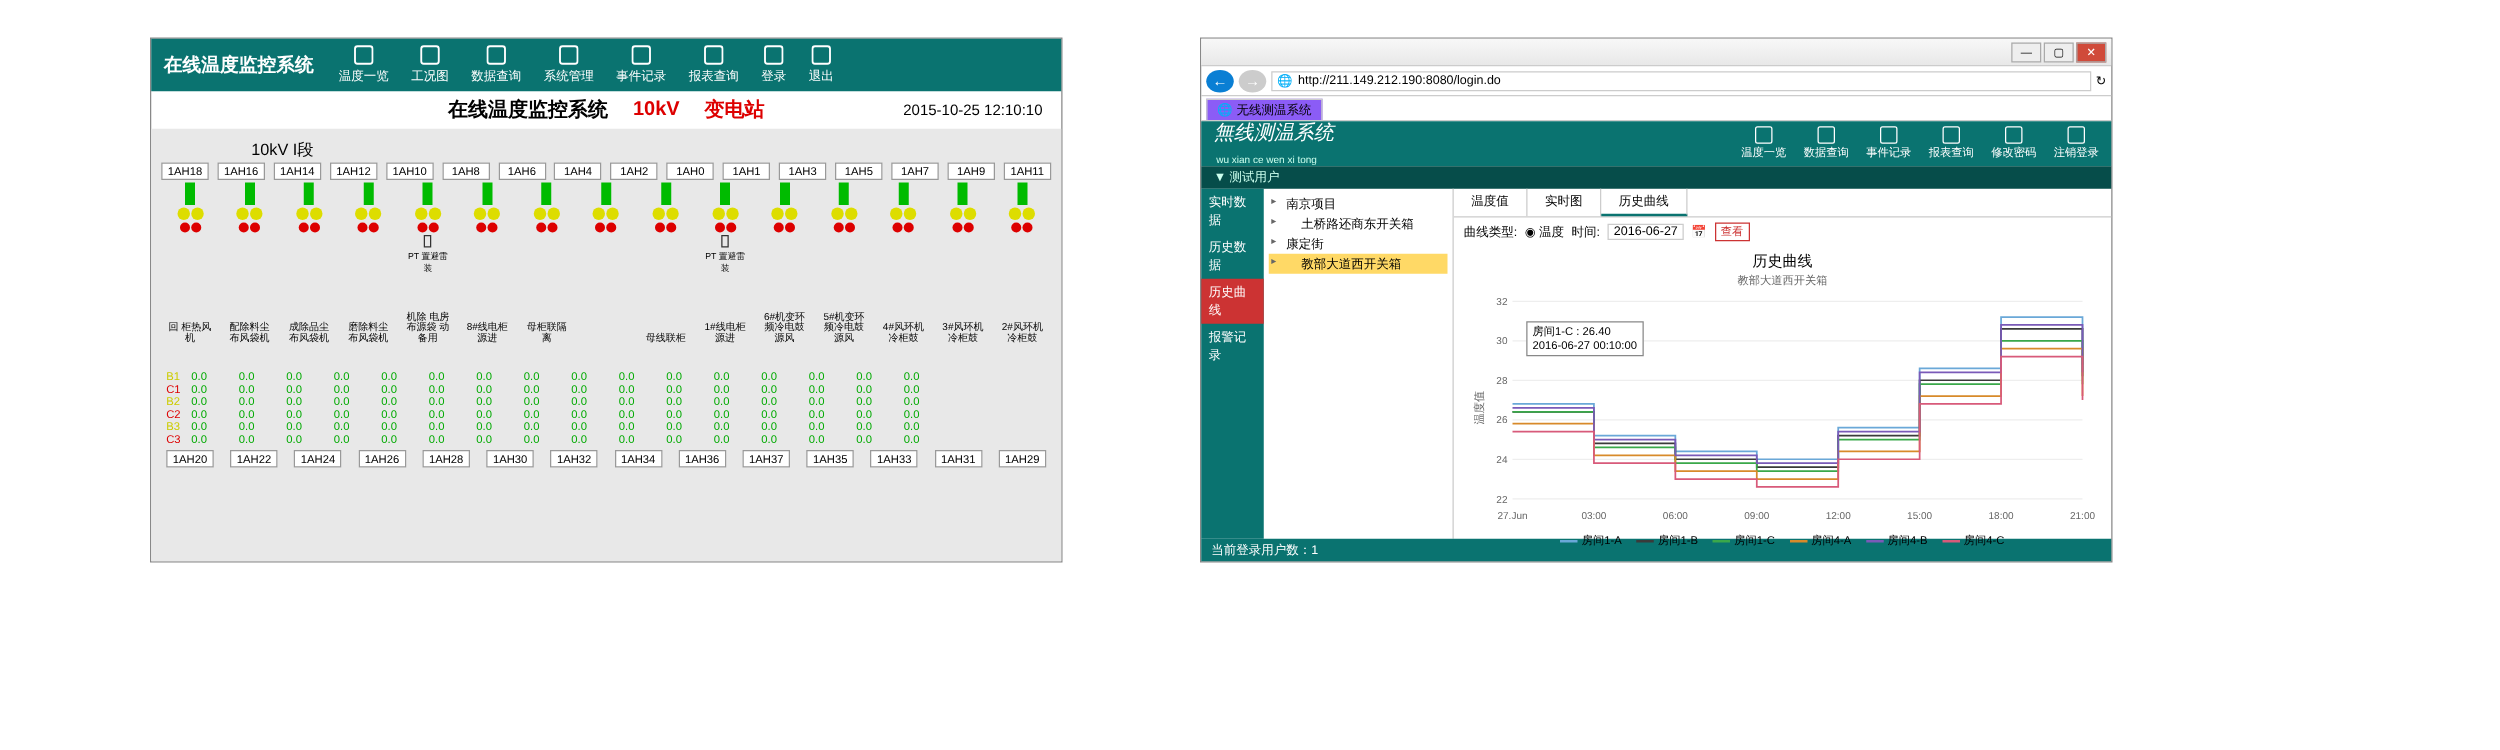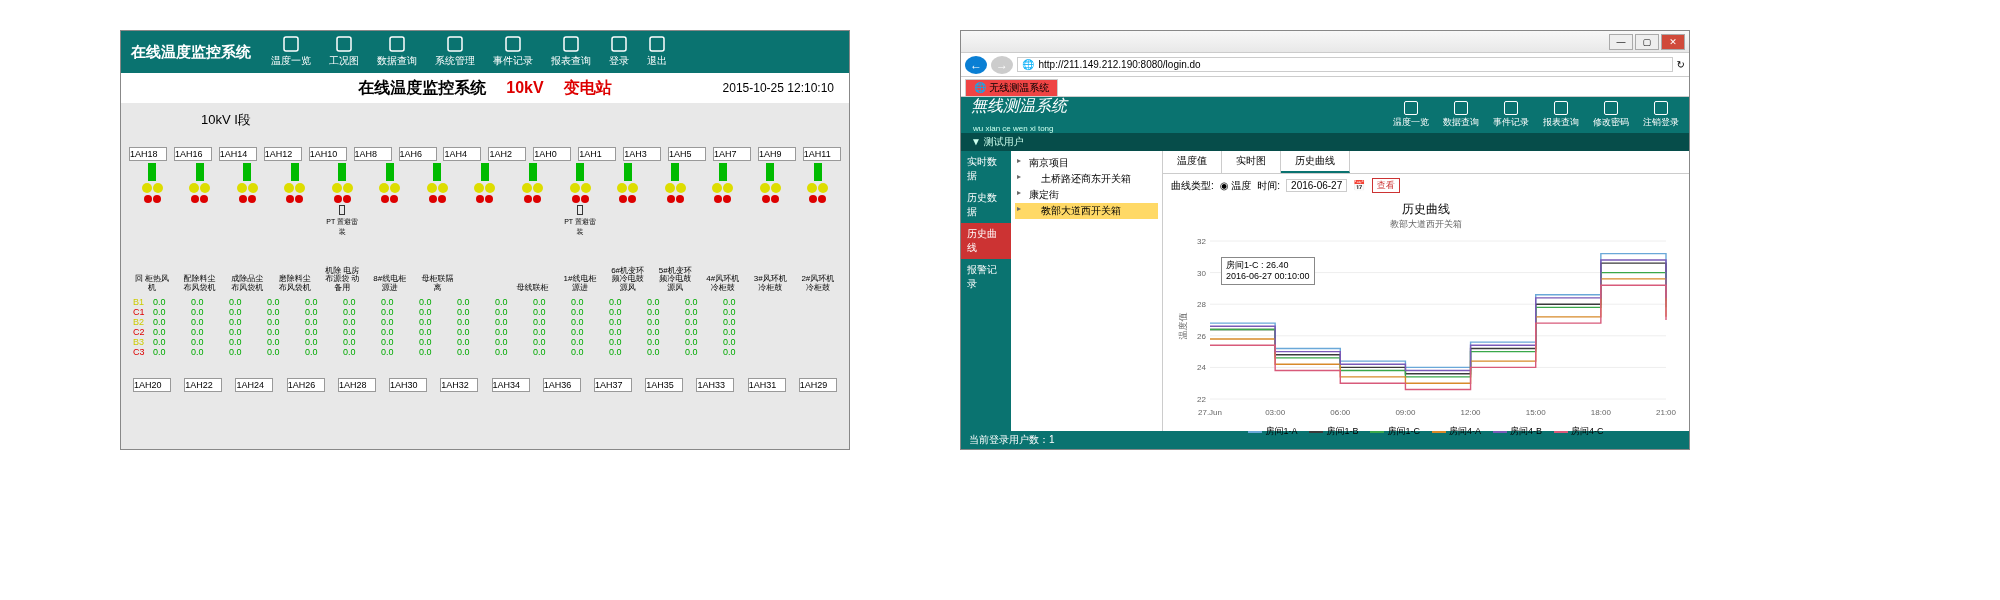--- a/index.html
+++ b/index.html
@@ -41,7 +41,7 @@
   .navbtn { width: 22px; height: 18px; border-radius: 50%; background: #0a7fd4; color: #fff; text-align: center; font-size: 12px; line-height: 18px; }
   .addrbox { flex: 1; border: 1px solid #ccc; padding: 1px 4px; display: flex; align-items: center; gap: 4px; }
   .tabstrip { height: 20px; display: flex; align-items: flex-end; font-size: 10px; padding-left: 4px; border-bottom: 1px solid #ccc; gap: 2px; }
-  .tabstrip .tab { border: 1px solid #ccc; border-bottom: none; padding: 1px 8px; background: #ef4444; }
+  .tabstrip .tab { border: 1px solid #ccc; border-bottom: none; padding: 1px 8px; background: #8b5cf6; }
   .w2-appheader { background: #0a7370; height: 36px; display: flex; align-items: center; color: #fff; padding: 11px 10px; }
   .w2-appheader .brand { font-family: "KaiTi", serif; font-size: 16px; font-style: italic; }
   .w2-appheader .brand-sub { font-size: 8px; color: #cfe; margin-left: 2px; }

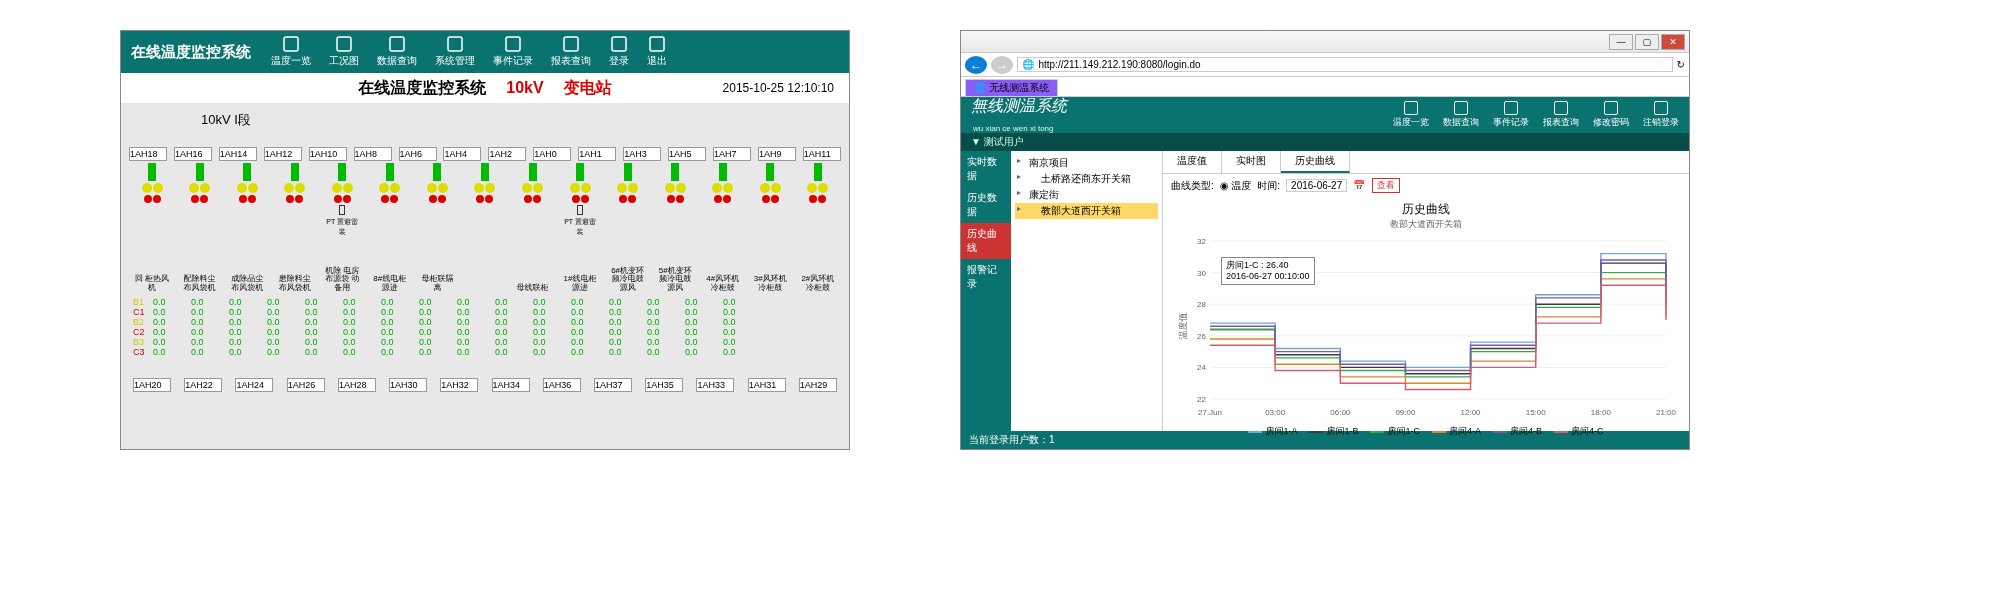--- a/index.html
+++ b/index.html
@@ -18,7 +18,7 @@
   .w1-body { position: relative; background: #e8e8e8; height: calc(100% - 72px); padding: 5px 8px; font-size: 9px; }
   .bus-label { position: absolute; left: 80px; top: 8px; font-size: 13px; }
   .bays-row { display: flex; justify-content: space-between; margin-top: 22px; }
-  .bay-label { width: 38px; text-align: left; font-size: 9px; border: 1px solid #999; background: #fff; padding: 1px 0; margin-top: 17px; }
+  .bay-label { width: 38px; text-align: center; font-size: 9px; border: 1px solid #999; background: #fff; padding: 1px 0; }
   .diagram-zone { display: flex; justify-content: space-between; margin: 2px 4px 0 4px; height: 130px; position: relative; }
   .bay-col { width: 38px; display: flex; flex-direction: column; align-items: center; gap: 2px; }
   .sw-green { width: 8px; height: 18px; background: #0b0; }

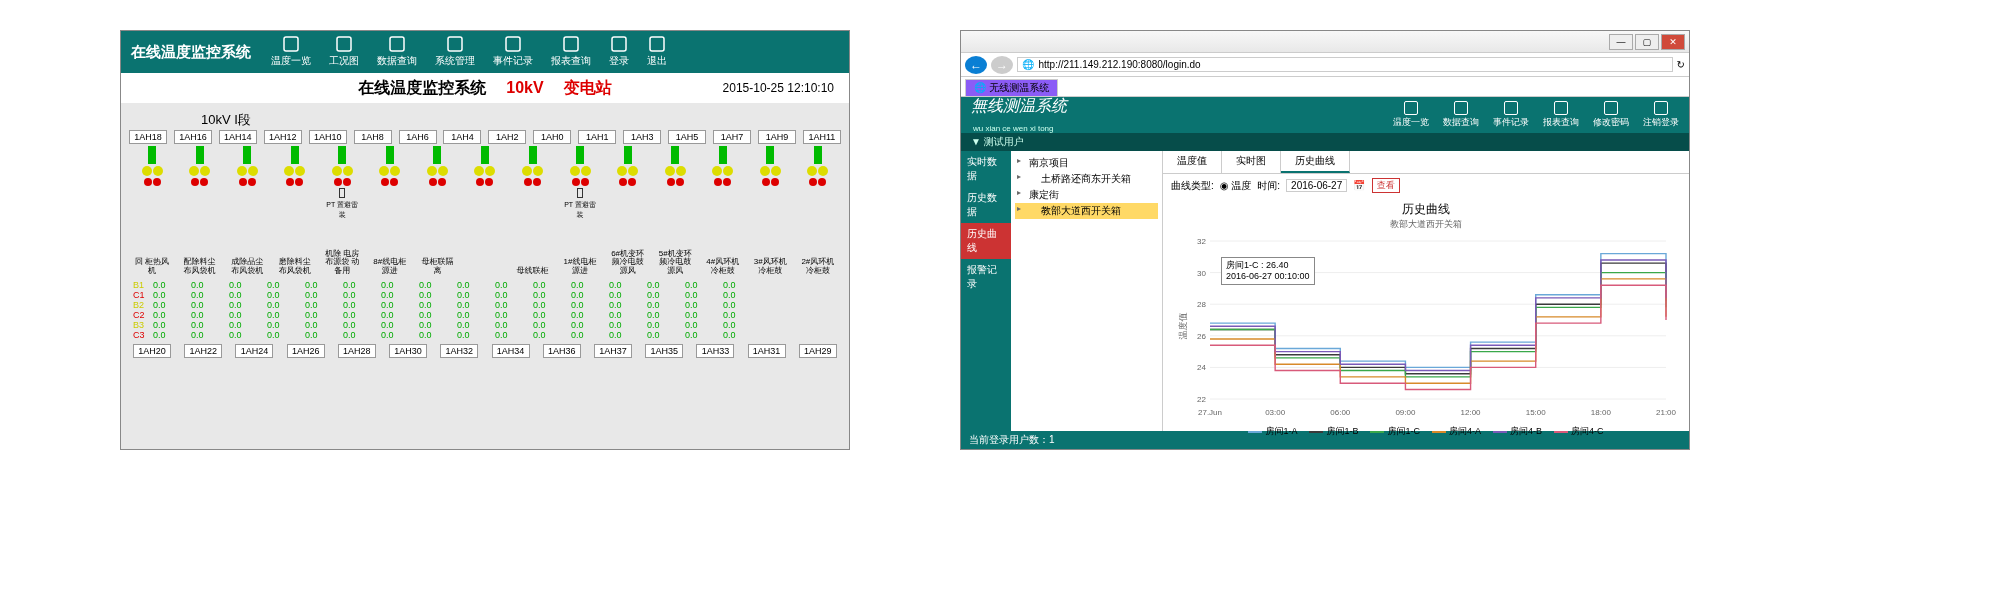--- a/index.html
+++ b/index.html
@@ -26,7 +26,7 @@
   .sw-red { width: 8px; height: 8px; border-radius: 50%; background: #d00; }
   .box { border: 1px solid #333; width: 6px; height: 10px; }
   .bay-name { font-size: 8px; text-align: center; line-height: 1.1; margin-top: auto; }
-  .values-zone { margin: 4px 4px 0 4px; font-size: 9px; }
+  .values-zone { margin: 20px 4px 0 4px; font-size: 9px; }
   .val-row { display: flex; }
   .val-row .lbl { width: 20px; }
   .val-row.b .lbl { color: #cc0; }

